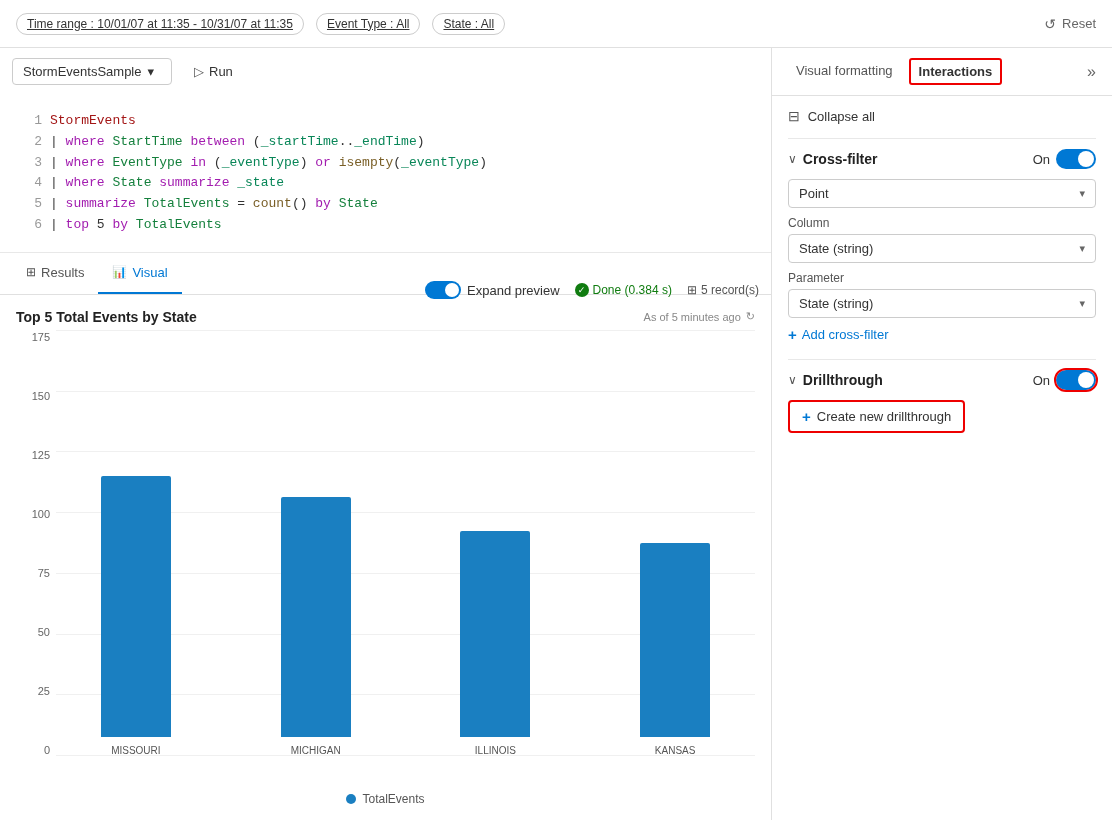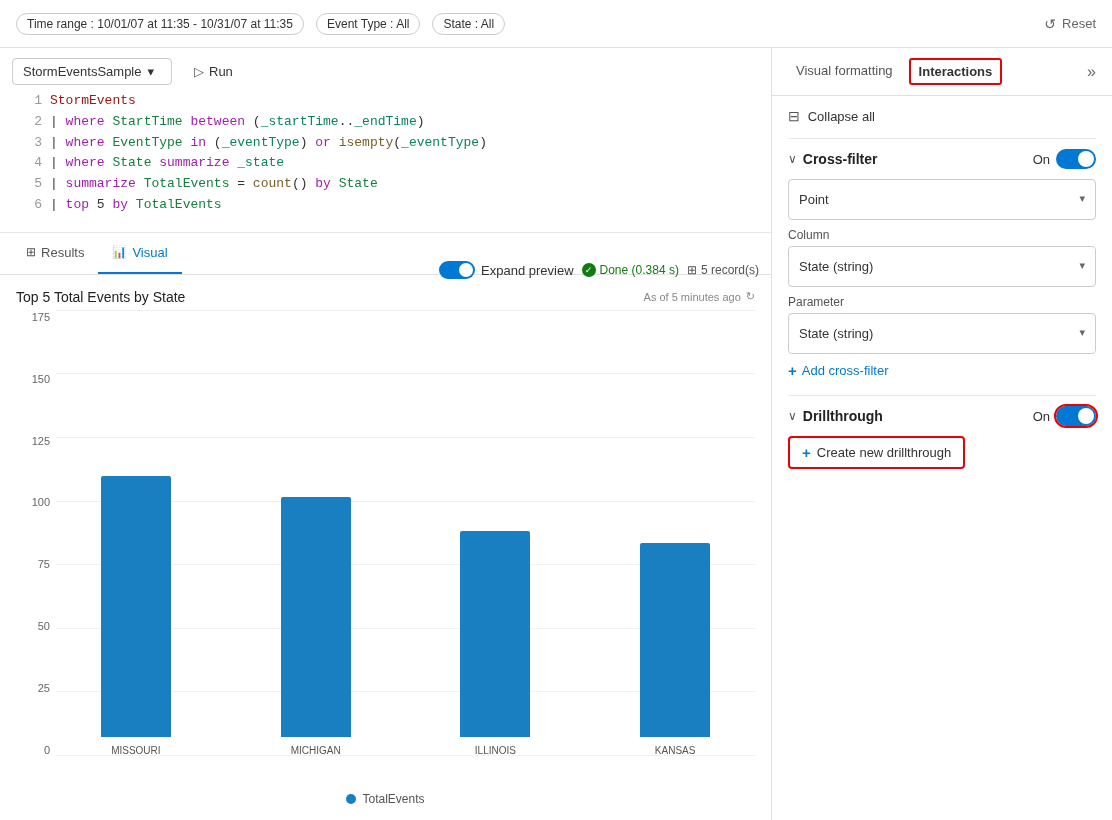--- a/index.html
+++ b/index.html
@@ -14,7 +14,7 @@
     .filter-chip {
       border: 1px solid #ccc; border-radius: 16px;
       padding: 3px 10px; font-size: 12px; color: #333;
-      background: #fff; cursor: pointer;
+      background: #fff; cursor: pointer; text-decoration: underline;
     }
     .top-bar-right { margin-left: auto; display: flex; align-items: center; gap: 6px; cursor: pointer; color: #666; font-size: 13px; }
     .reset-icon { font-size: 14px; }

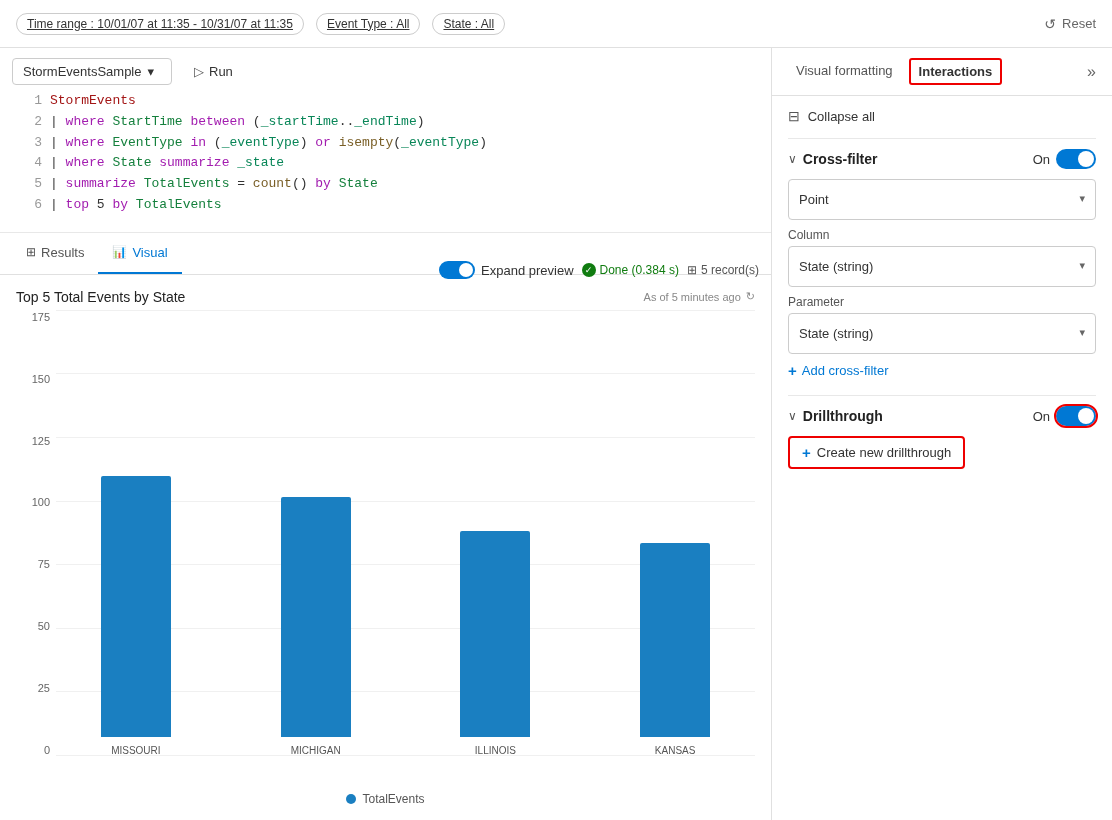--- a/index.html
+++ b/index.html
@@ -27,7 +27,7 @@
 
     
     .query-area { padding: 10px 12px; border-bottom: 1px solid #e8e8e8; }
-    .query-toolbar { display: flex; align-items: center; gap: 10px; margin-bottom: 0; }
+    .query-toolbar { display: flex; align-items: center; gap: 10px; margin-bottom: 20px; }
     .db-select {
       border: 1px solid #ccc; border-radius: 4px; padding: 5px 10px;
       font-size: 13px; background: #fff; cursor: pointer;

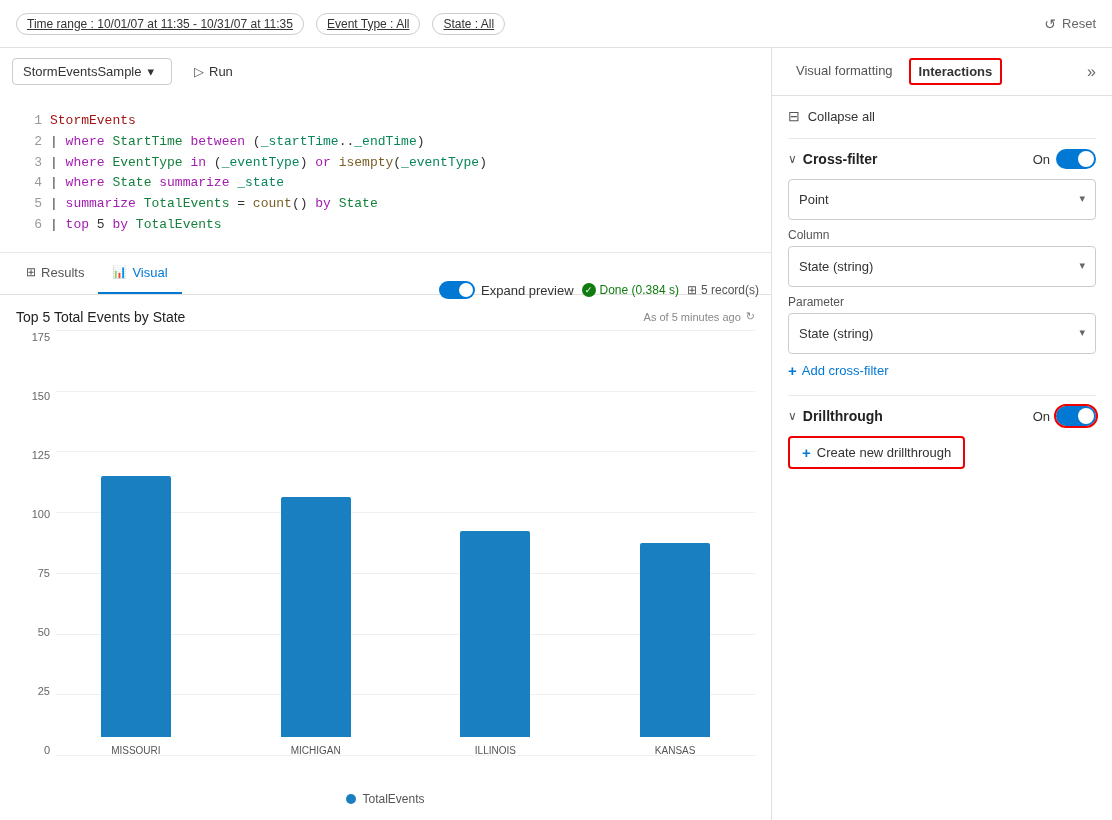--- a/index.html
+++ b/index.html
@@ -132,8 +132,8 @@
     .field-label { font-size: 12px; color: #555; margin-bottom: 4px; margin-top: 8px; }
     .field-select {
       width: 100%; border: 1px solid #ccc; border-radius: 4px;
-      padding: 12px 10px; font-size: 13px; background: #fff;
-      display: flex; justify-content: space-between;
+      padding: 6px 10px; font-size: 13px; background: #fff;
+      display: flex; align-items: center; justify-content: space-between;
       cursor: pointer; color: #333;
     }
     .field-select .chevron { color: #666; font-size: 11px; }

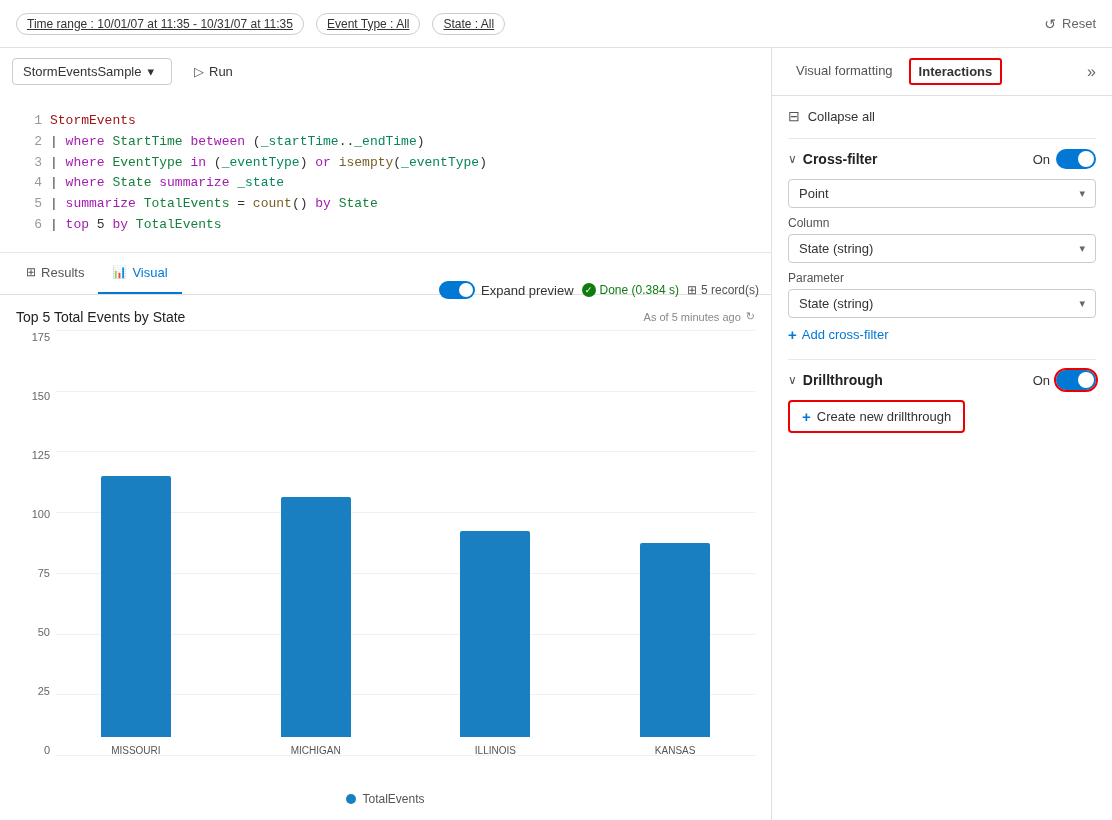--- a/index.html
+++ b/index.html
@@ -68,7 +68,7 @@
     }
     .tab-item.active { color: #0078d4; border-bottom: 2px solid #0078d4; font-weight: 500; }
     .tab-icon { font-size: 12px; }
-    .tabs-right { margin-left: auto; display: flex; align-items: center; gap: 8px; margin-top: 34px; }
+    .tabs-right { margin-left: auto; display: flex; align-items: center; gap: 15px; margin-top: 34px; }
     .expand-toggle { display: flex; align-items: center; gap: 6px; }
     .toggle-switch {
       width: 36px; height: 18px; border-radius: 9px; background: #0078d4;

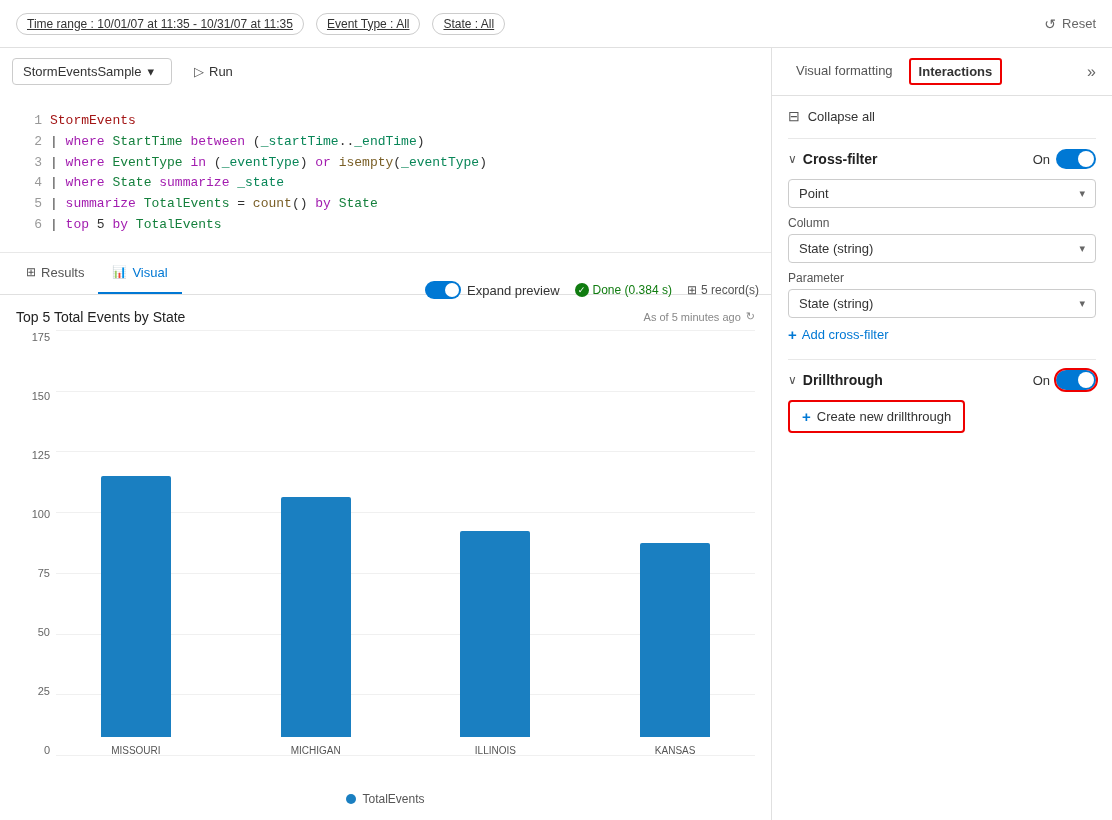--- a/index.html
+++ b/index.html
@@ -86,7 +86,7 @@
     
     .chart-area { flex: 1; padding: 14px 16px; overflow: hidden; display: flex; flex-direction: column; }
     .chart-title-row { display: flex; align-items: center; justify-content: space-between; margin-bottom: 6px; }
-    .chart-title { font-size: 14px; font-weight: 400; color: #222; }
+    .chart-title { font-size: 14px; font-weight: 700; color: #222; }
     .chart-meta { font-size: 11px; color: #888; display: flex; align-items: center; gap: 5px; }
     .refresh-icon { cursor: pointer; }
 

